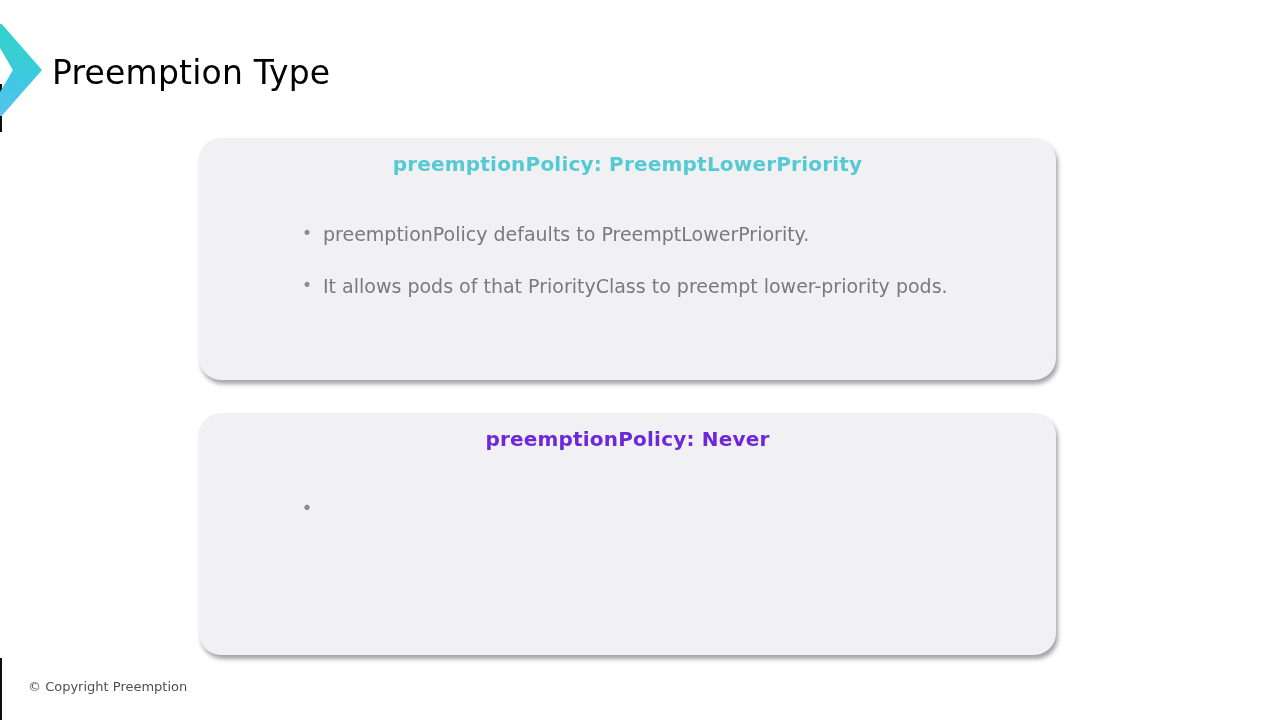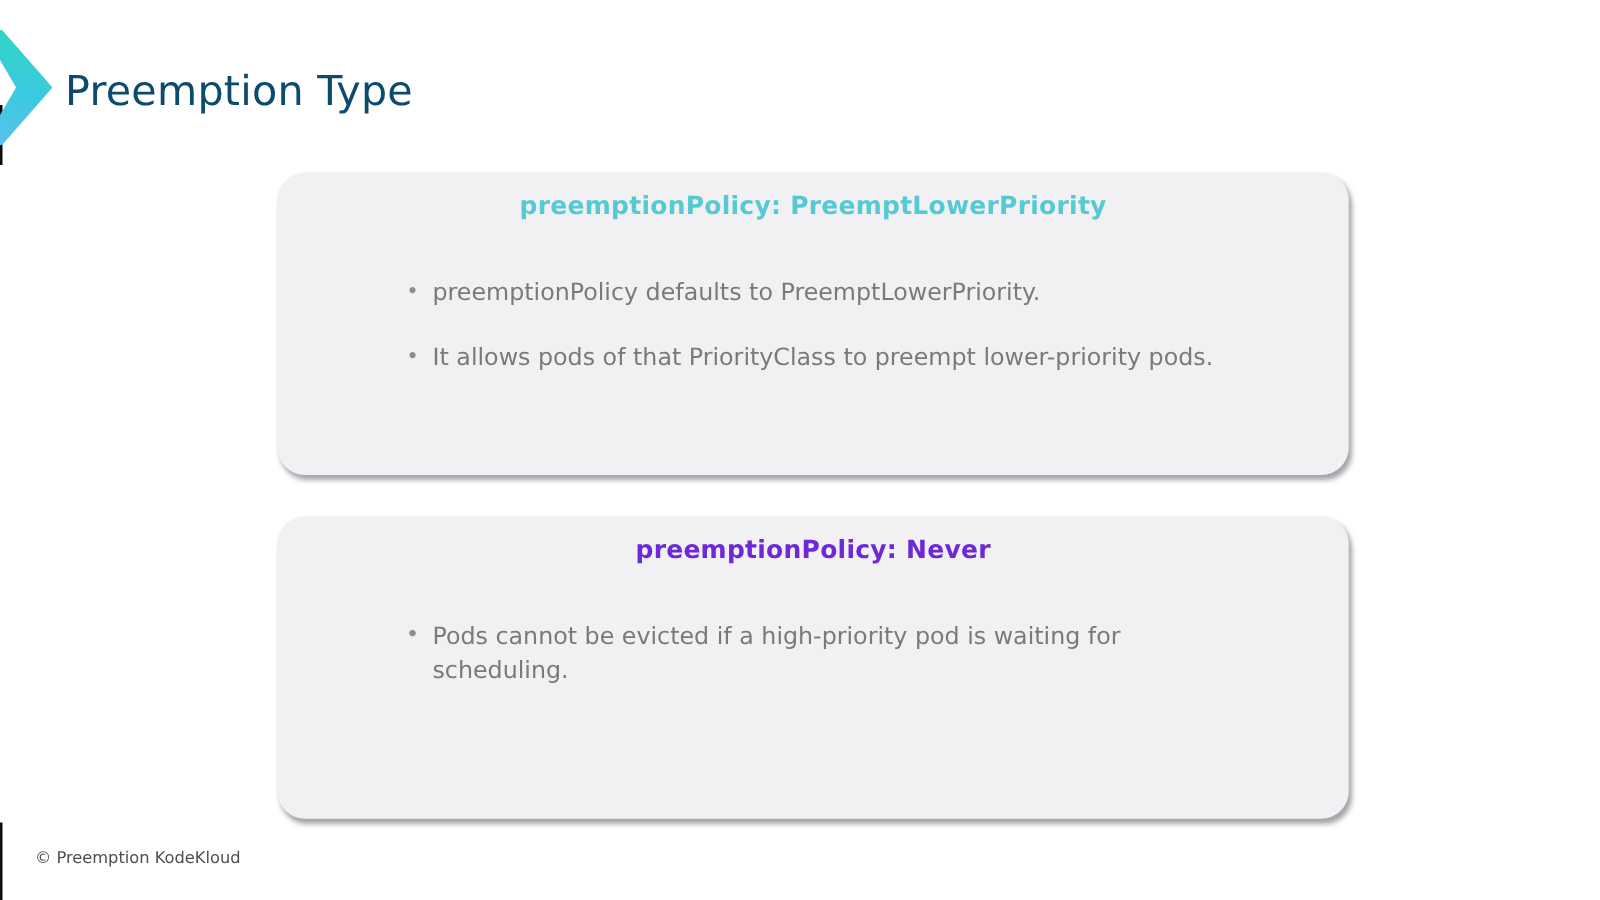--- a/index.html
+++ b/index.html
@@ -41,7 +41,7 @@
     font-size: 33px;
     font-weight: 500;
     letter-spacing: 0.2px;
-    color: #0c4a6e;
+    color: #000000;
   }
 
   .card {

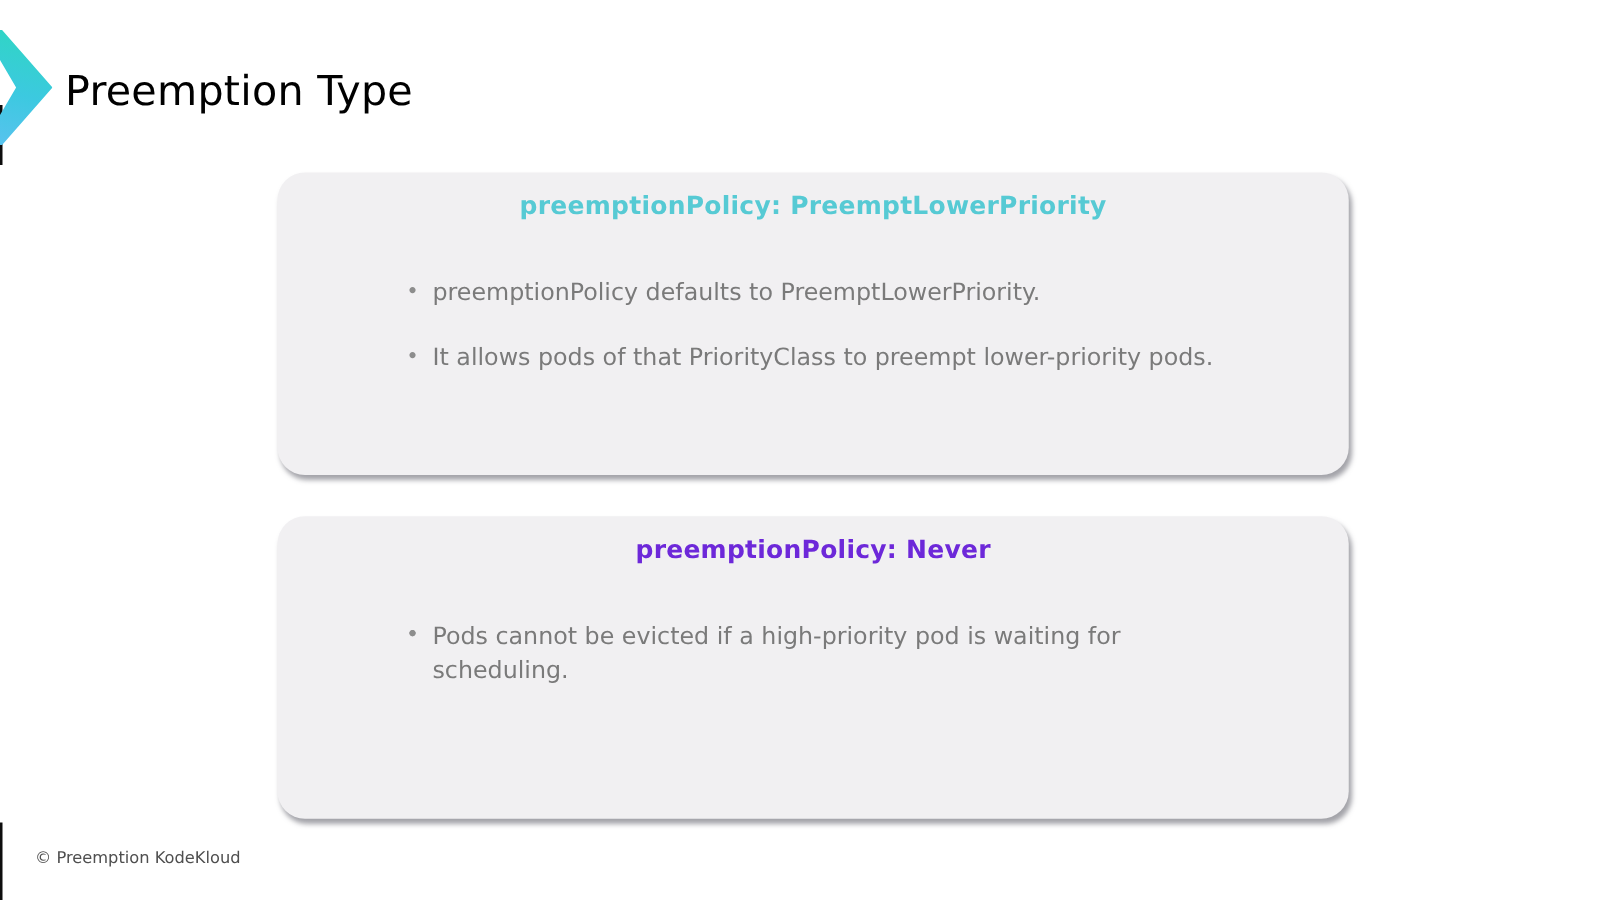--- a/index.html
+++ b/index.html
@@ -46,7 +46,7 @@
 
   .card {
     position: absolute;
-    left: 222px;
+    left: 199px;
     width: 857px;
     height: 242px;
     background: #f1f0f2;

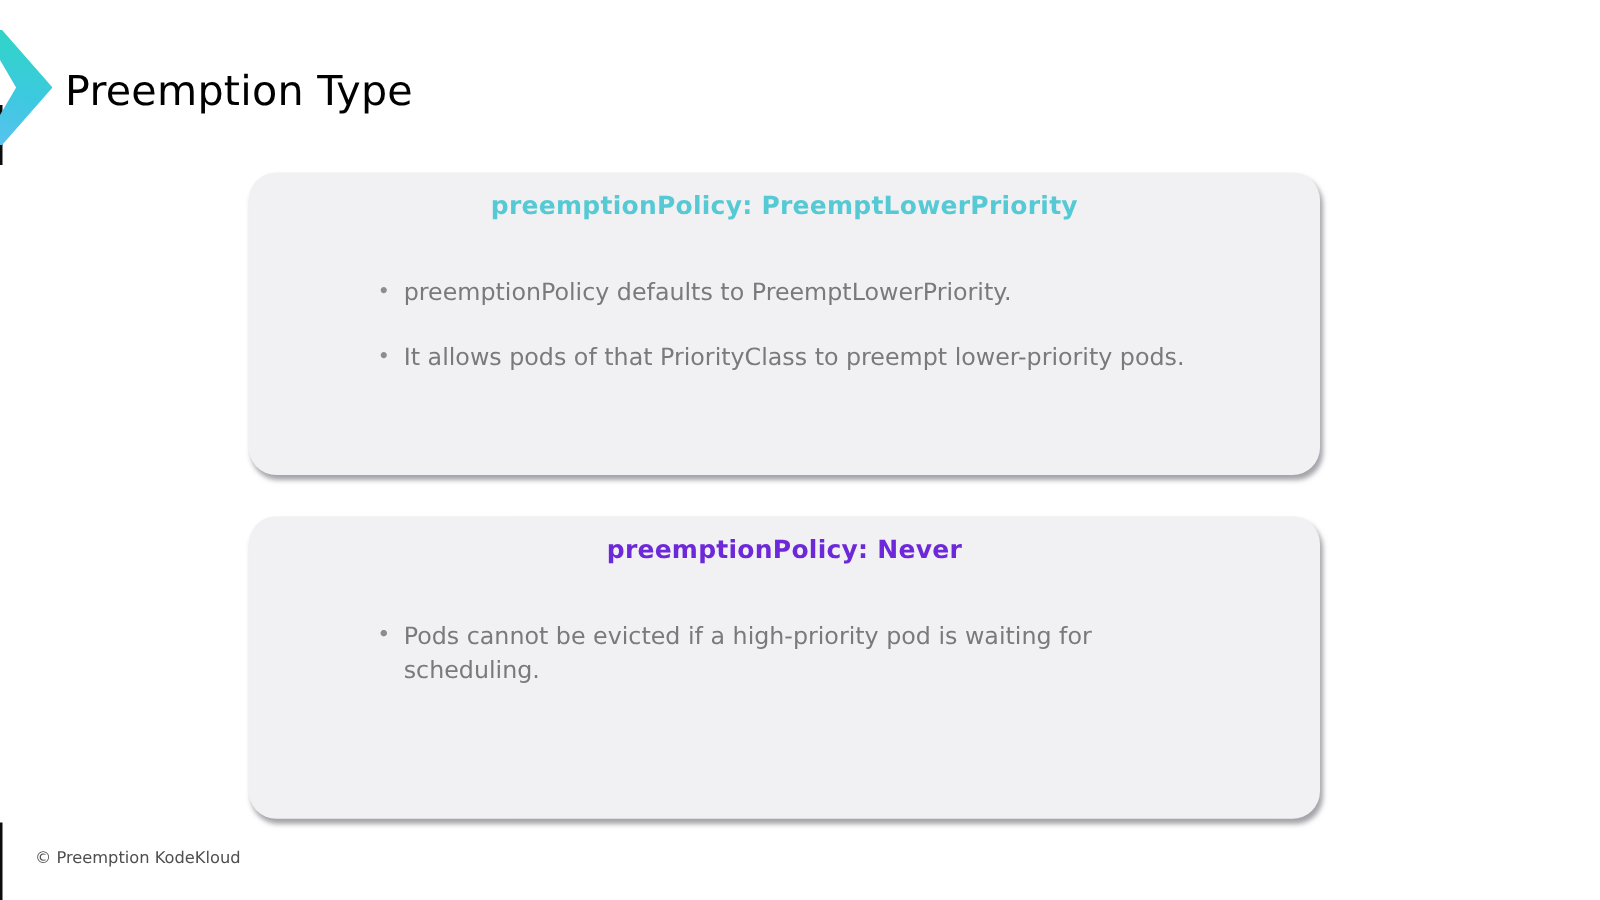--- a/index.html
+++ b/index.html
@@ -132,7 +132,6 @@
     </li>
     <li>
       <span class="bullet-dot">•</span>
-      <span class="bullet-text">Pods cannot be evicted if a high-priority pod is waiting for scheduling.</span>
     </li>
   </ul>
 </section>

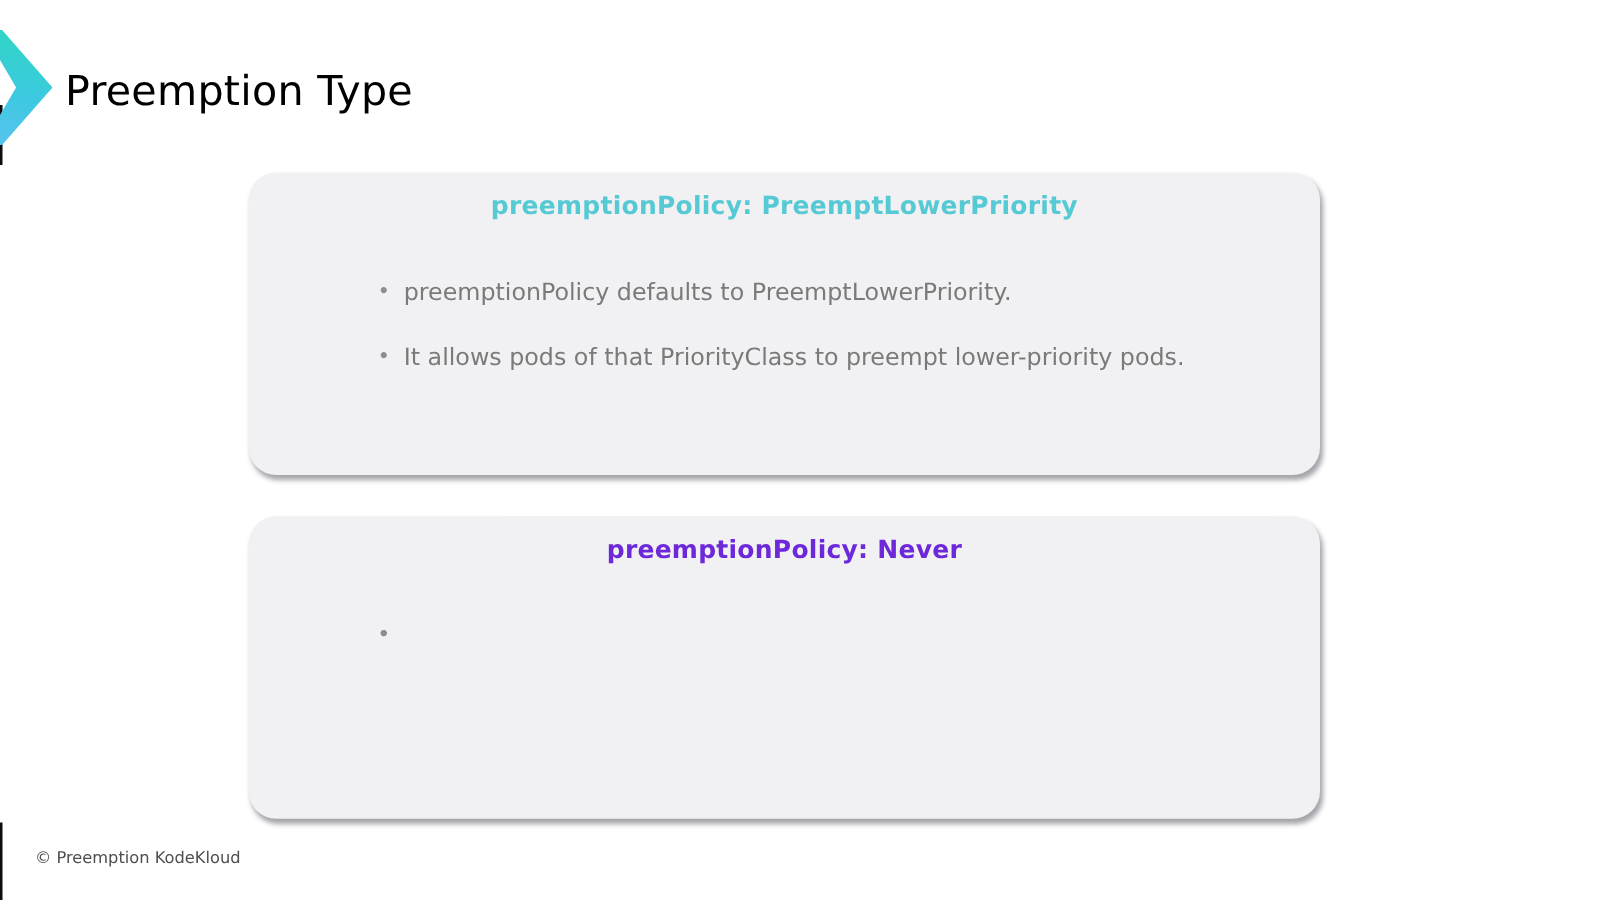--- a/index.html
+++ b/index.html
@@ -136,6 +136,6 @@
   </ul>
 </section>
 
-<div class="footer-copyright">© Preemption KodeKloud</div>
+<div class="footer-copyright">© Copyright Preemption</div>
 
 </body></html>

